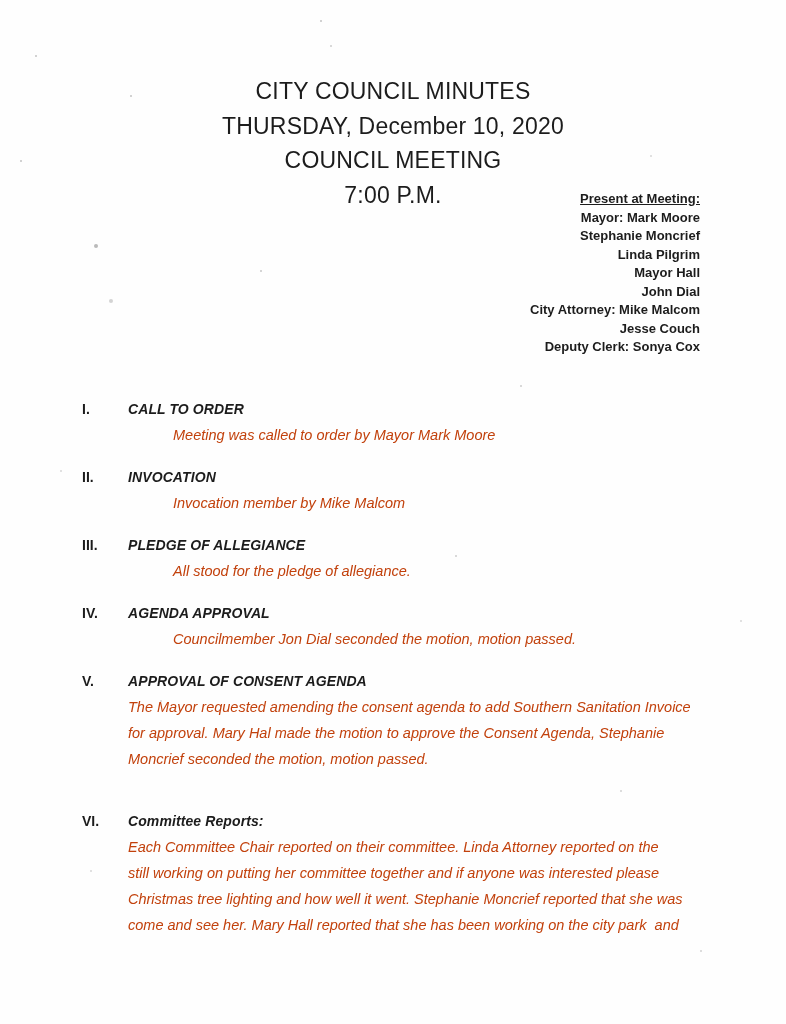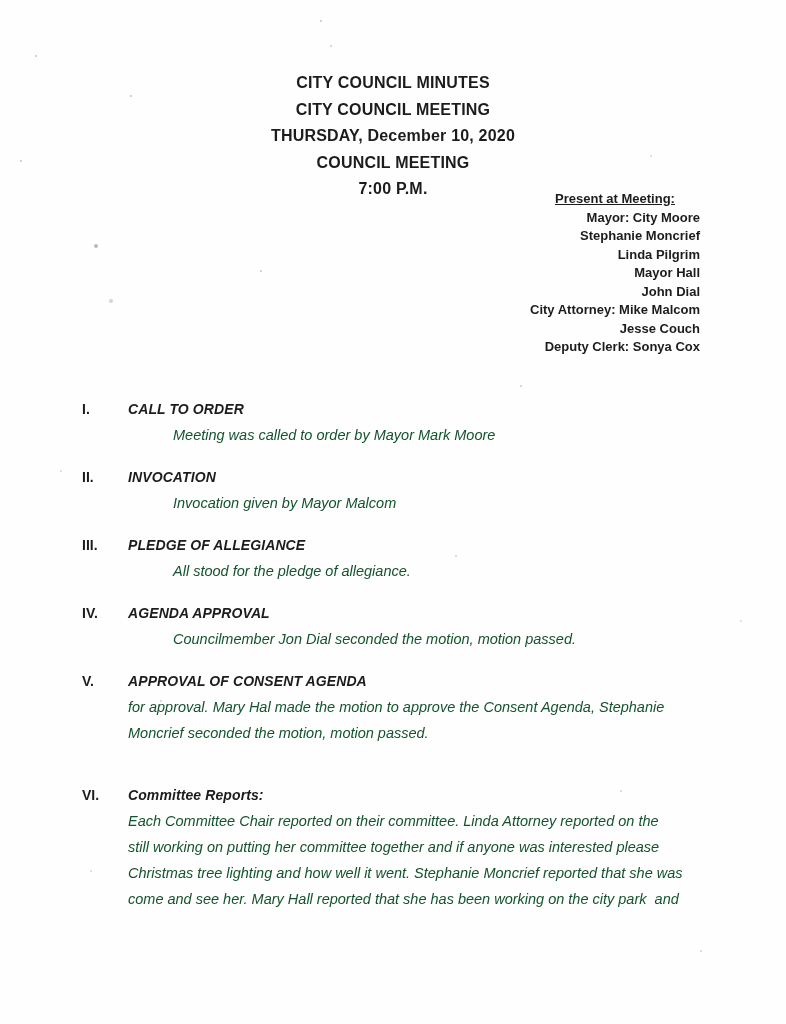--- a/index.html
+++ b/index.html
@@ -52,10 +52,11 @@
     text-align: center;
   }
   .title-line {
-    font-size: 16px;
-    font-weight: 700;
+    font-size: 23px;
+    font-weight: 400;
     line-height: 26.5px;
     letter-spacing: .2px;
+    margin-top: 8px;
   }
   .present-block {
     position: absolute;

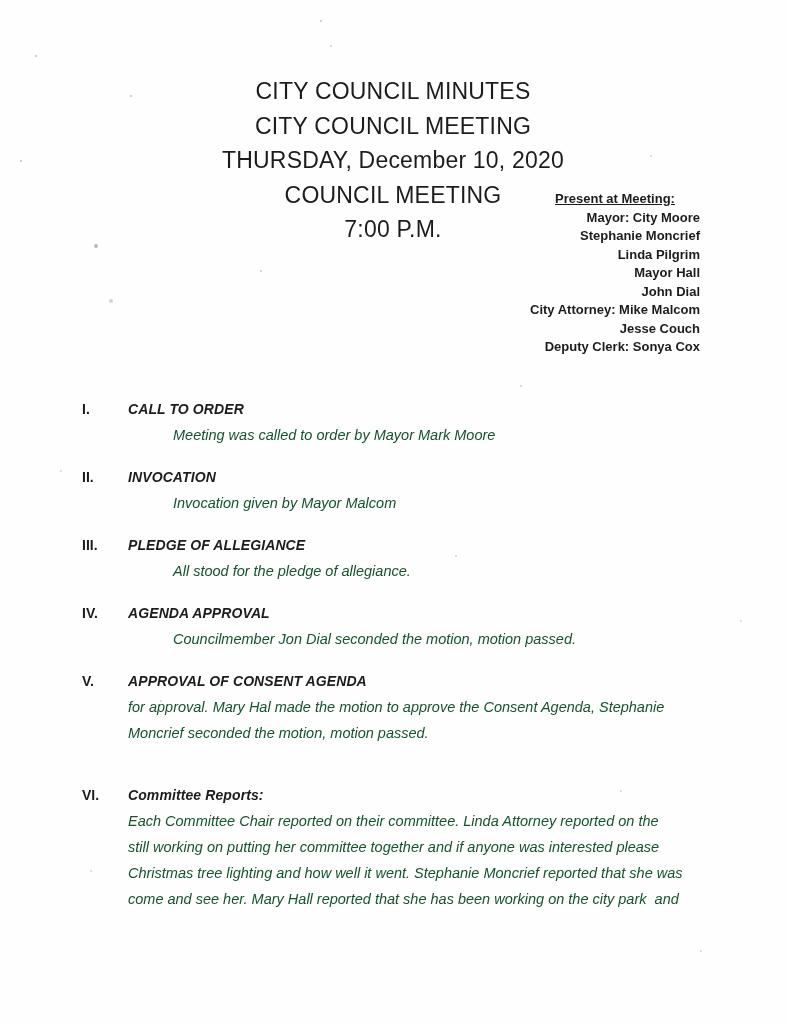--- a/index.html
+++ b/index.html
@@ -126,7 +126,6 @@
 
   <div class="title-block">
     <div class="title-line">CITY COUNCIL MINUTES</div>
-    <div class="title-line">CITY COUNCIL MEETING</div>
     <div class="title-line">THURSDAY, December 10, 2020</div>
     <div class="title-line">COUNCIL MEETING</div>
     <div class="title-line">7:00 P.M.</div>

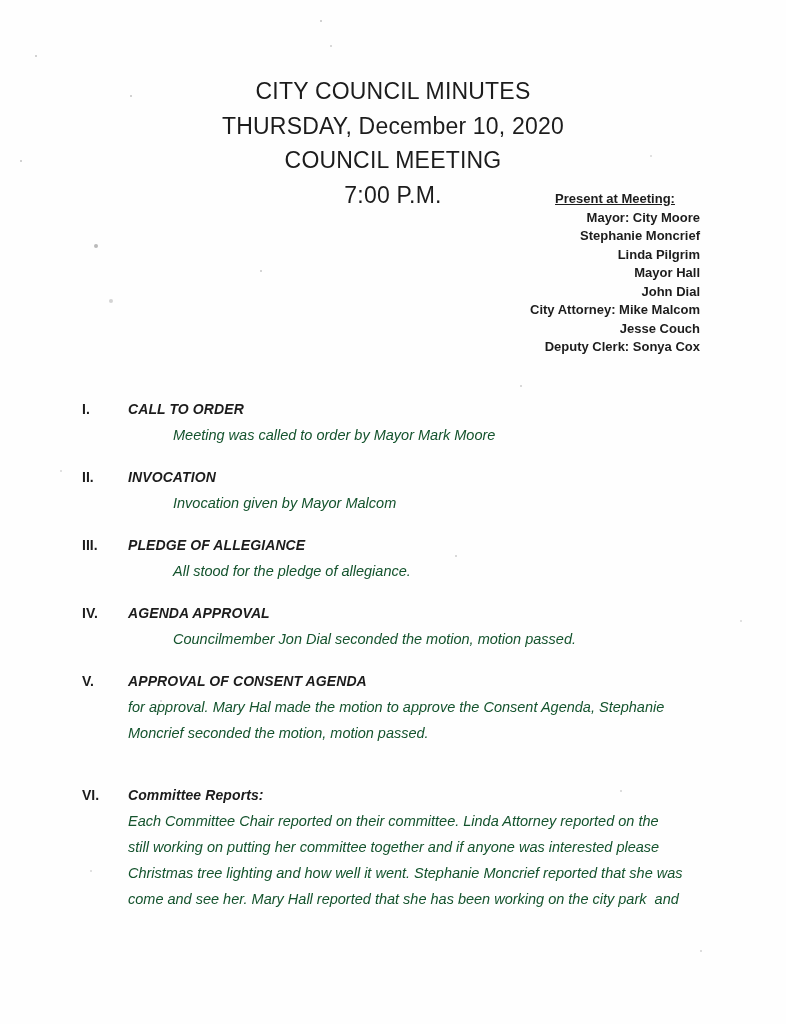--- a/index.html
+++ b/index.html
@@ -69,7 +69,6 @@
     font-weight: 700;
     line-height: 18.5px;
     text-decoration: underline;
-    text-align: center;
   }
   .present-line {
     font-size: 13px;

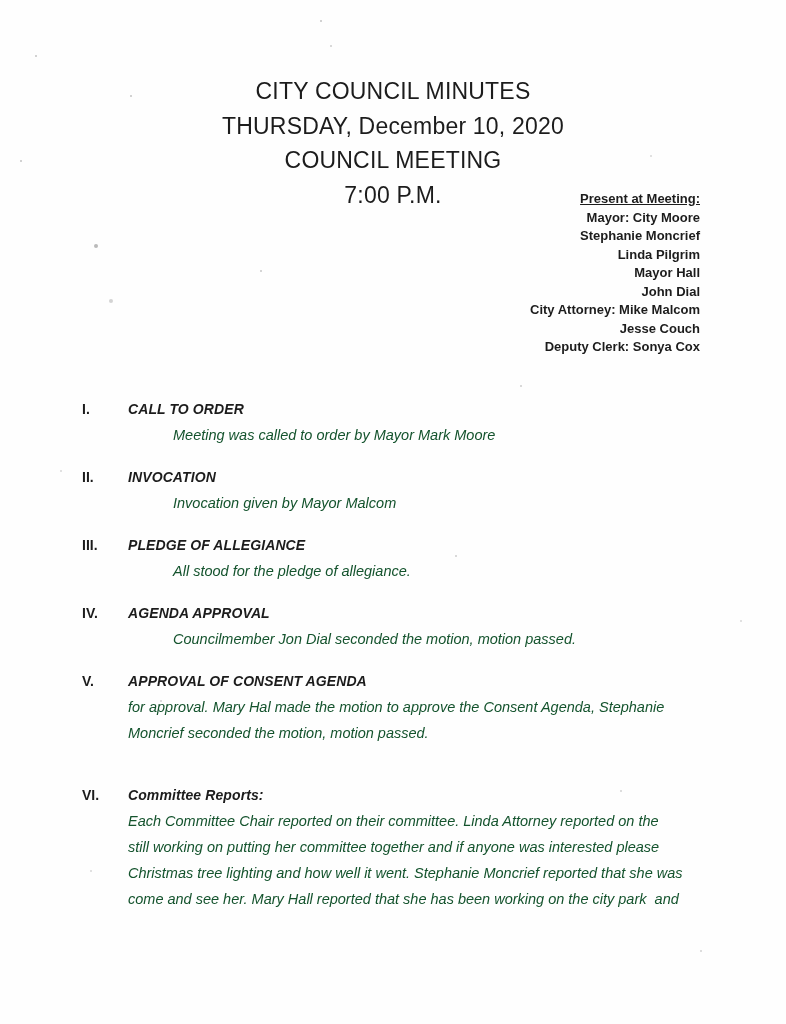--- a/index.html
+++ b/index.html
@@ -132,7 +132,7 @@
 
   <div class="present-block">
     <div class="present-heading">Present at Meeting:</div>
-    <div class="present-line">Mayor: City Moore</div>
+    <div class="present-line">Mayor: Mark Moore</div>
     <div class="present-line">Stephanie Moncrief</div>
     <div class="present-line">Linda Pilgrim</div>
     <div class="present-line">Mayor Hall</div>

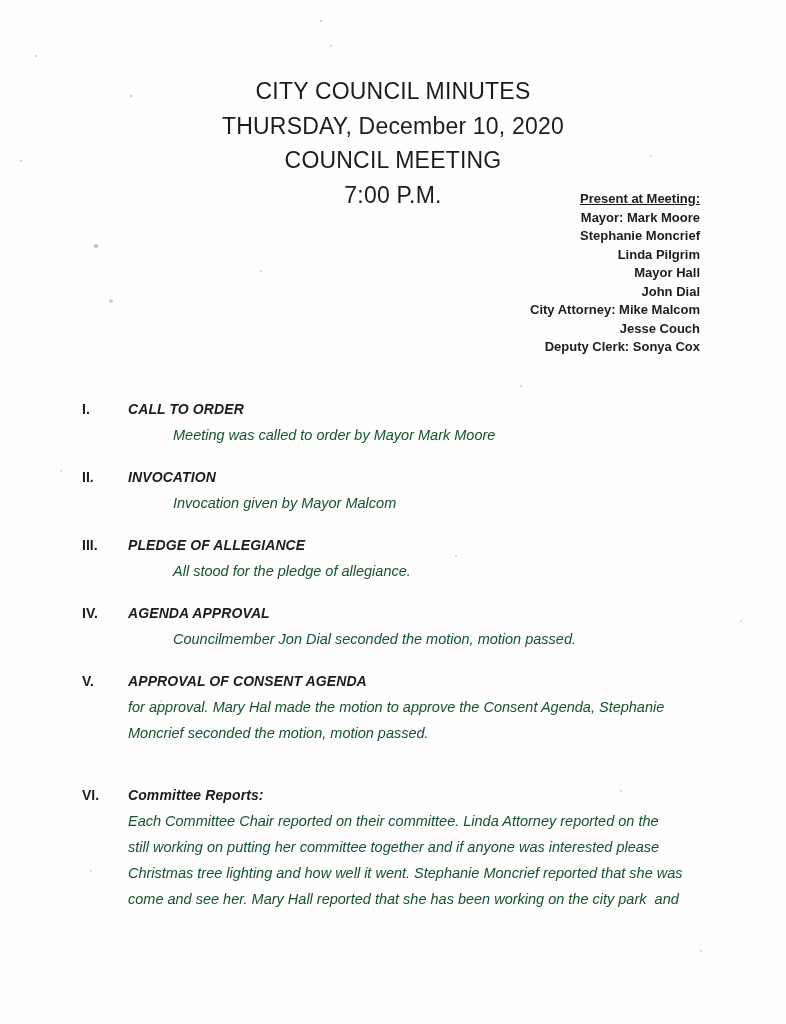--- a/index.html
+++ b/index.html
@@ -111,7 +111,7 @@
     font-weight: 400;
     line-height: 26px;
     white-space: pre-wrap;
-    color: #14532d;
+    color: #c2410c;
   }
   .content.indent .body-line {
     padding-left: 45px;

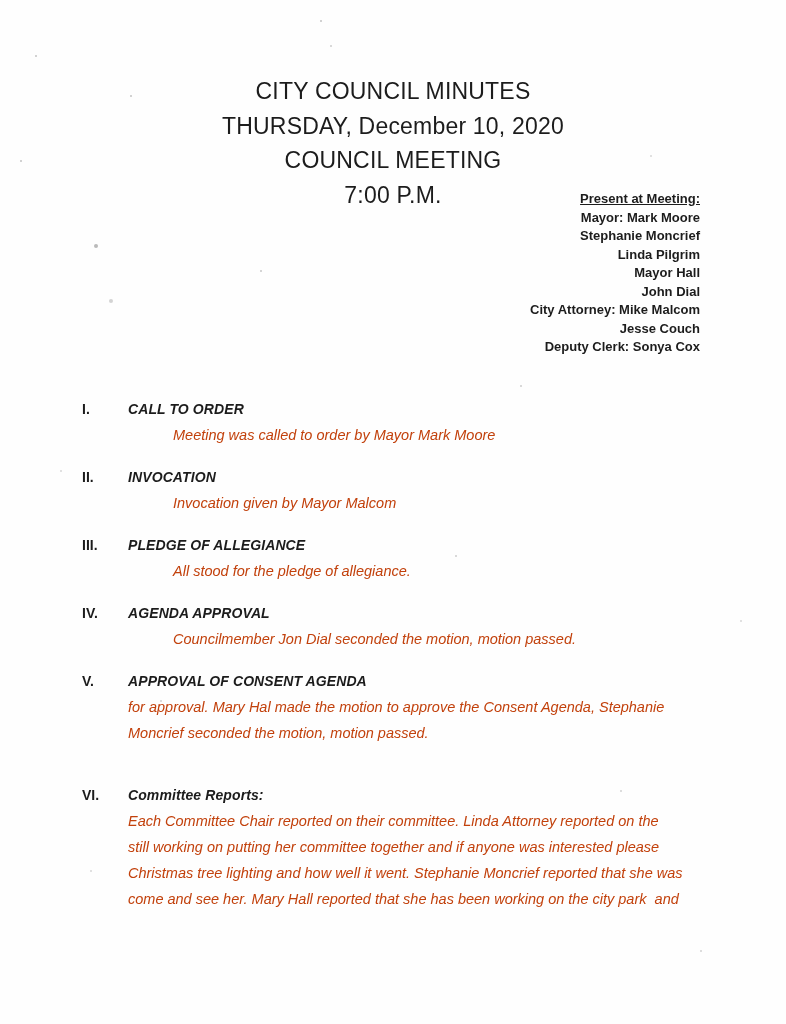--- a/index.html
+++ b/index.html
@@ -156,7 +156,7 @@
       <div class="num">II.</div>
       <div class="content indent">
         <h3 class="sec-heading">INVOCATION</h3>
-        <p class="body-line">Invocation given by Mayor Malcom</p>
+        <p class="body-line">Invocation member by Mike Malcom</p>
       </div>
     </div>
 

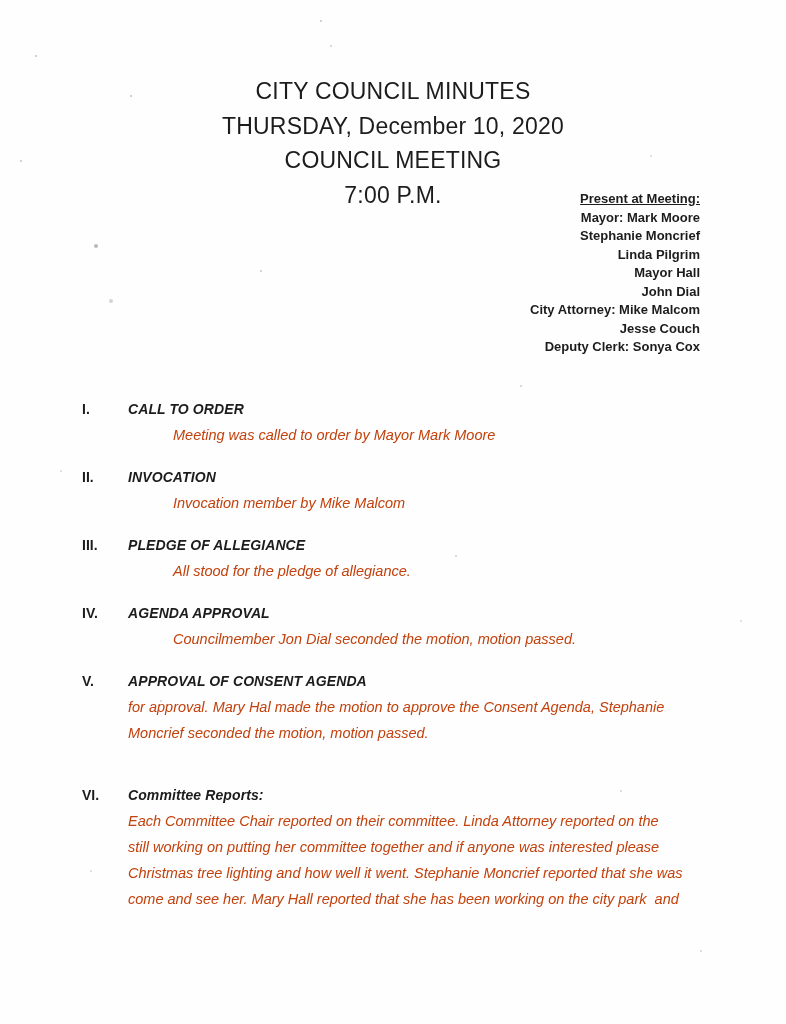--- a/index.html
+++ b/index.html
@@ -180,6 +180,7 @@
       <div class="num">V.</div>
       <div class="content">
         <h3 class="sec-heading">APPROVAL OF CONSENT AGENDA</h3>
+        <p class="body-line">The Mayor requested amending the consent agenda to add Southern Sanitation Invoice</p>
         <p class="body-line">for approval. Mary Hal made the motion to approve the Consent Agenda, Stephanie</p>
         <p class="body-line">Moncrief seconded the motion, motion passed.</p>
       </div>

